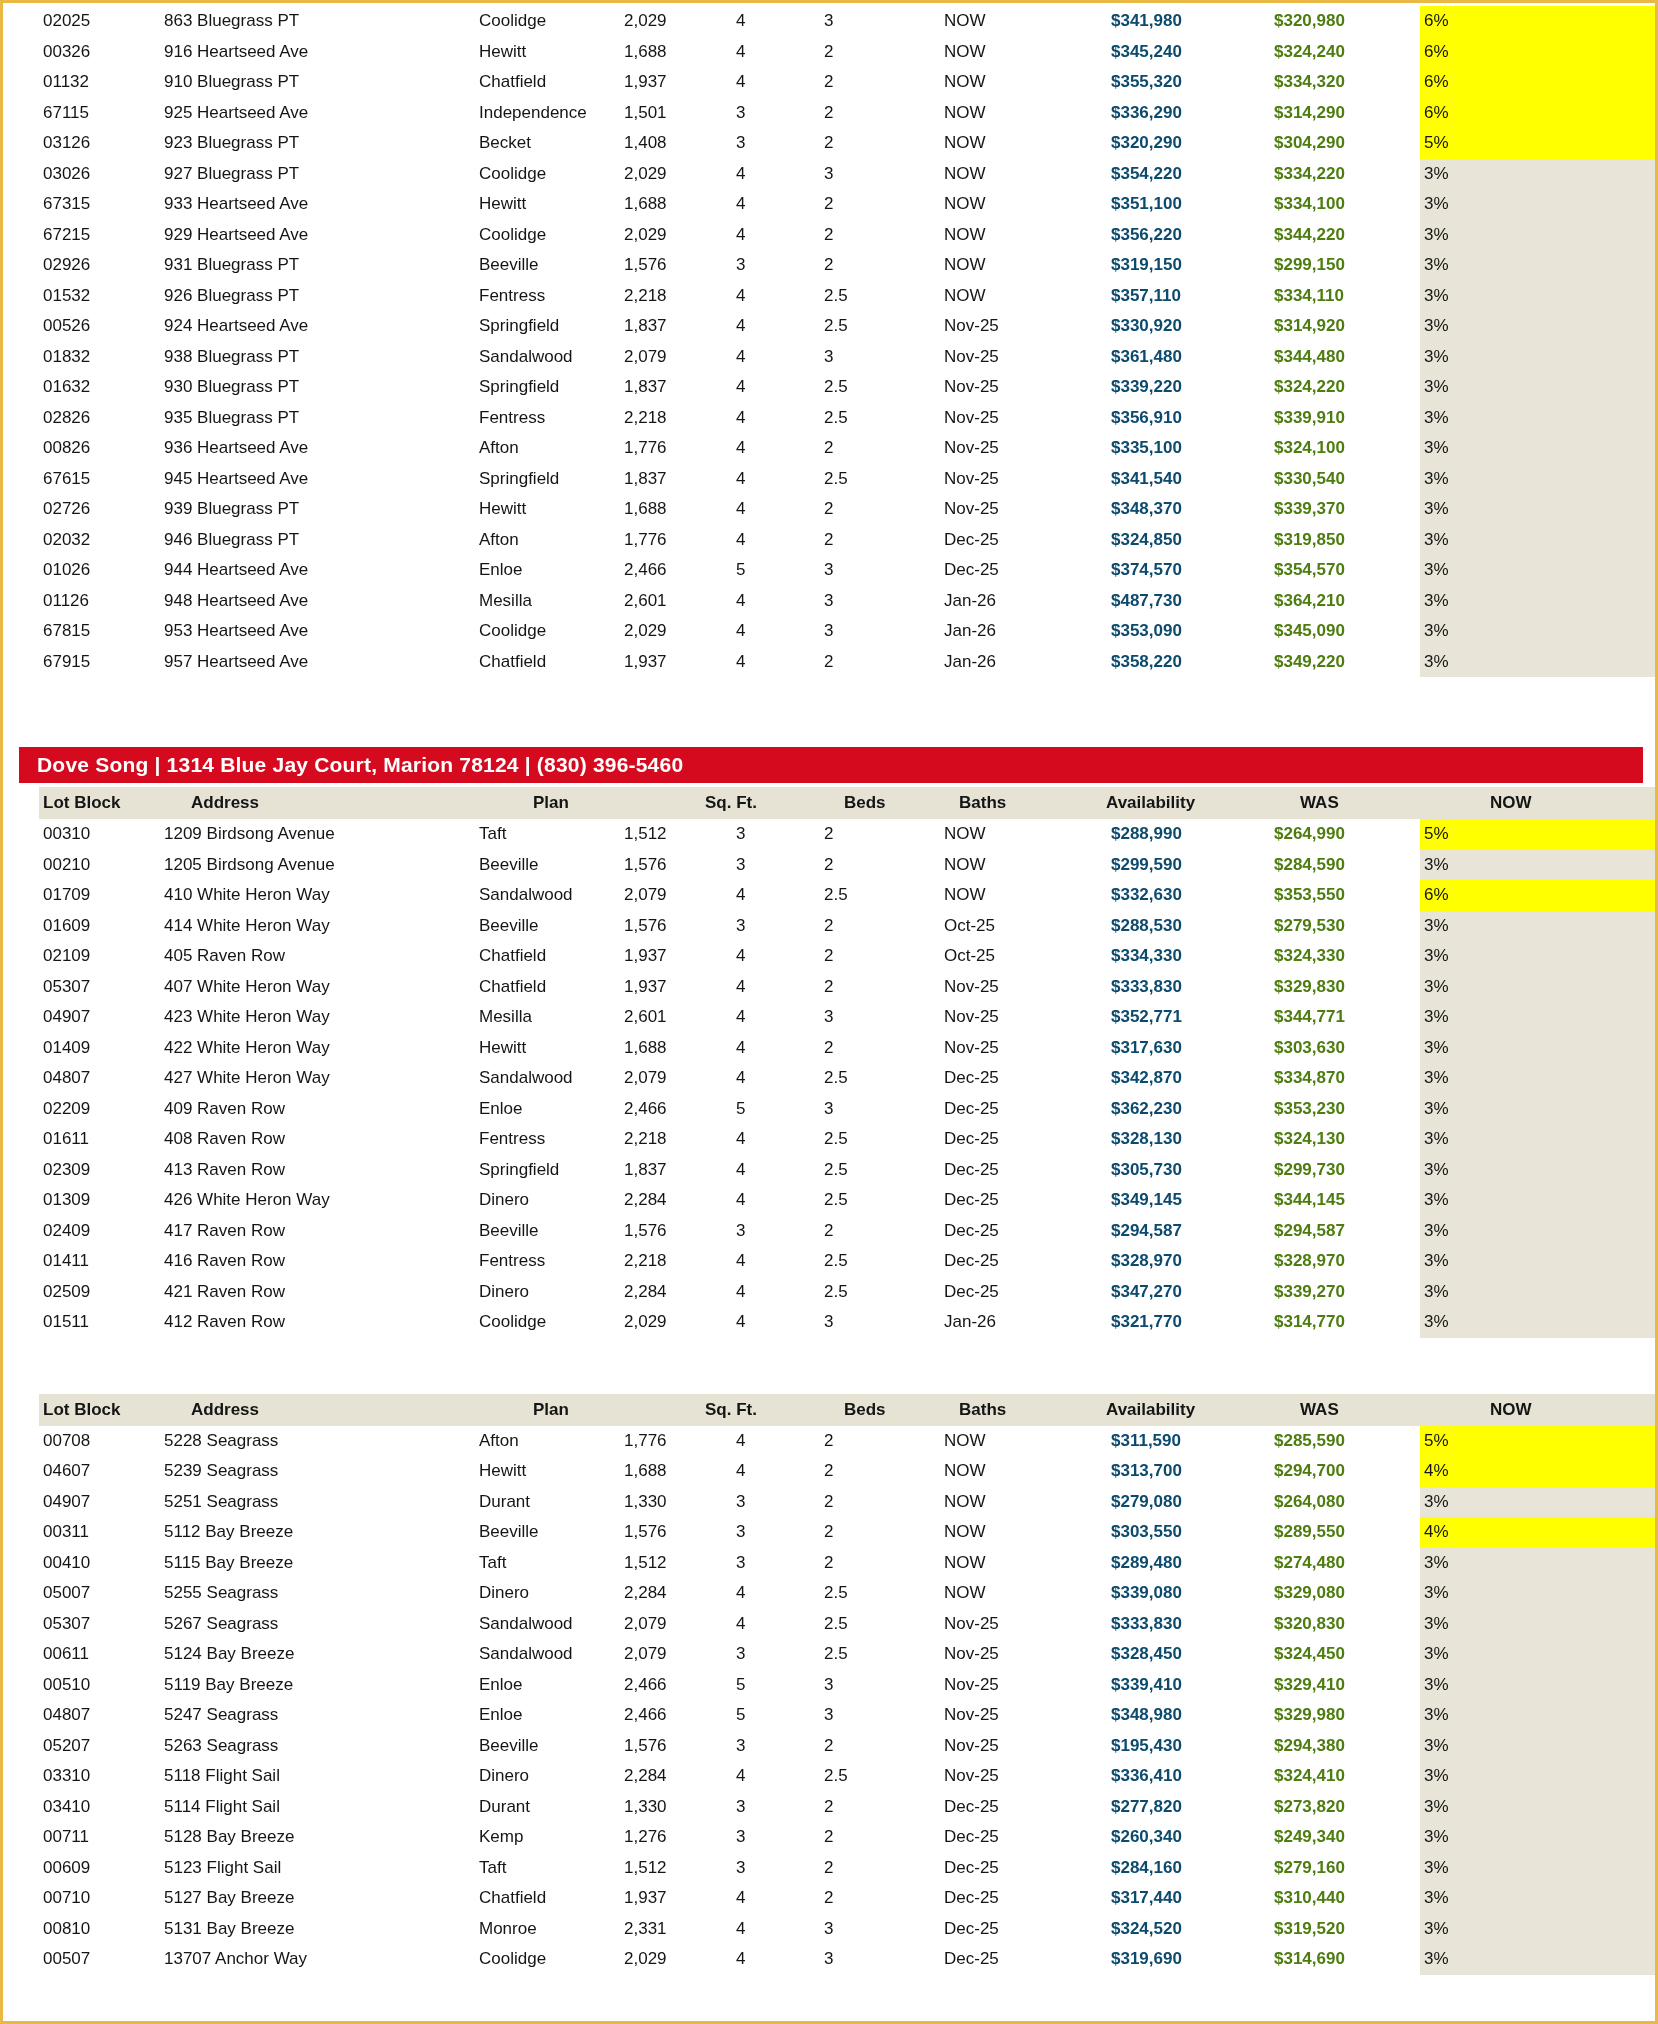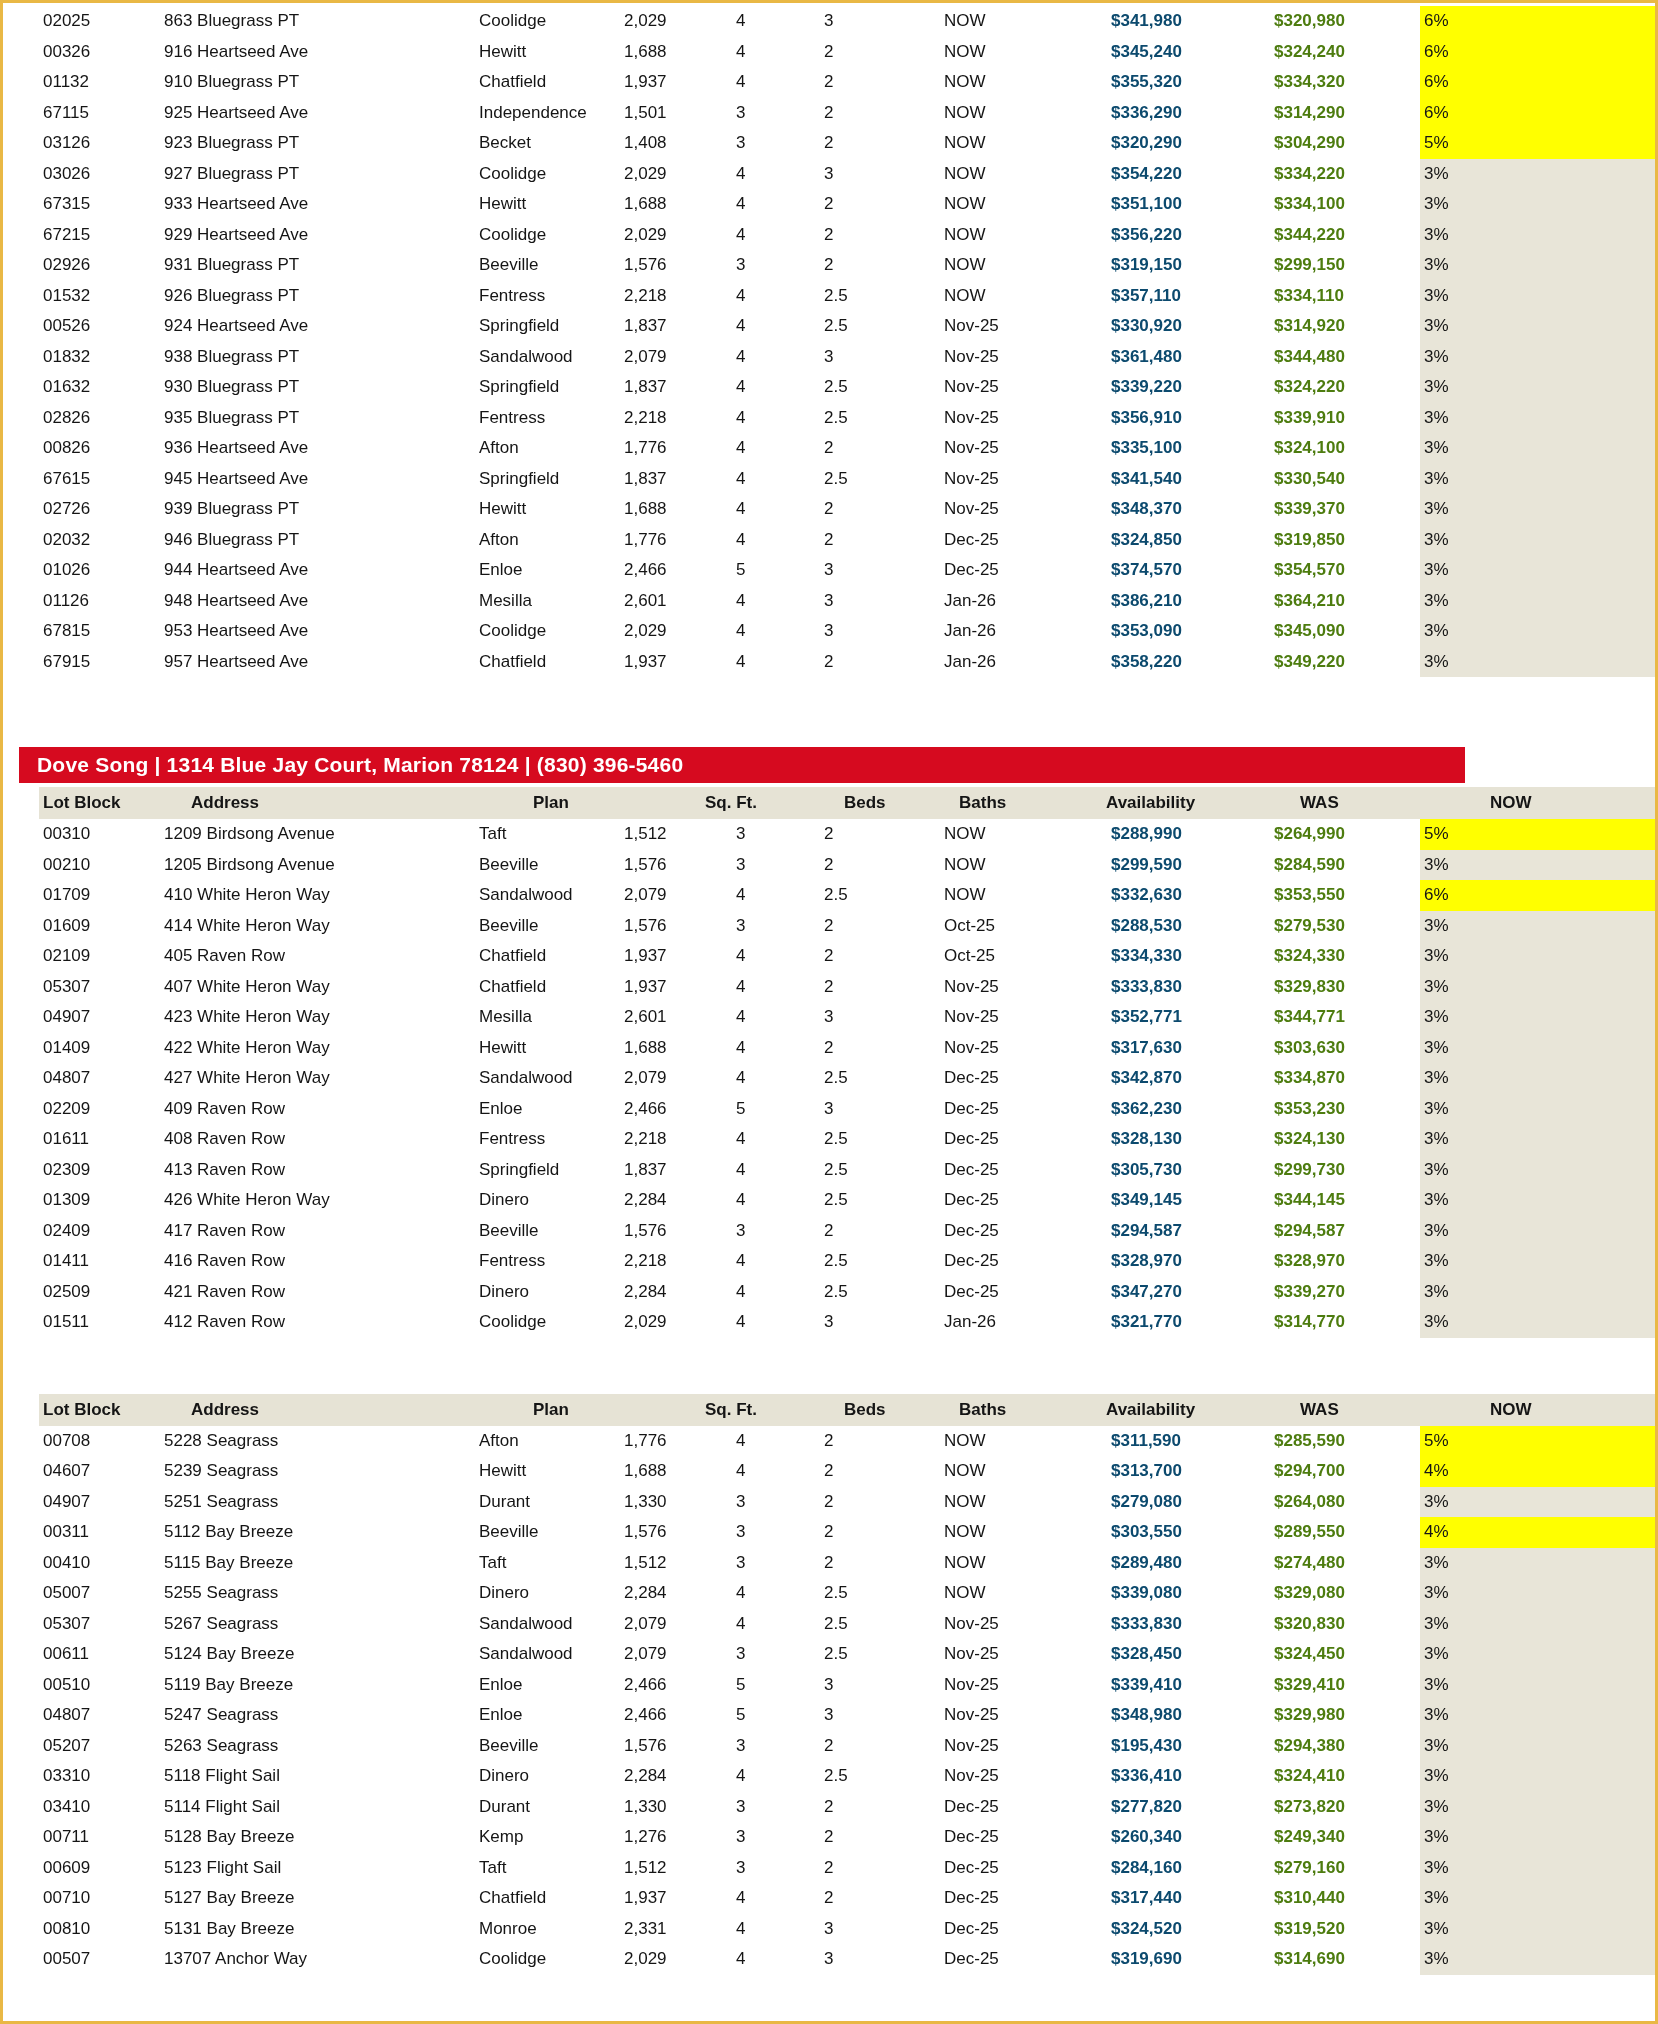--- a/index.html
+++ b/index.html
@@ -278,7 +278,7 @@
           <div class="cell c-beds">4</div>
           <div class="cell c-baths">3</div>
           <div class="cell c-avail">Jan-26</div>
-          <div class="cell c-was">$386,210</div>
+          <div class="cell c-was">$487,730</div>
           <div class="cell c-now">$364,210</div>
           <div class="cell c-rea shade">3%</div>
         </div>

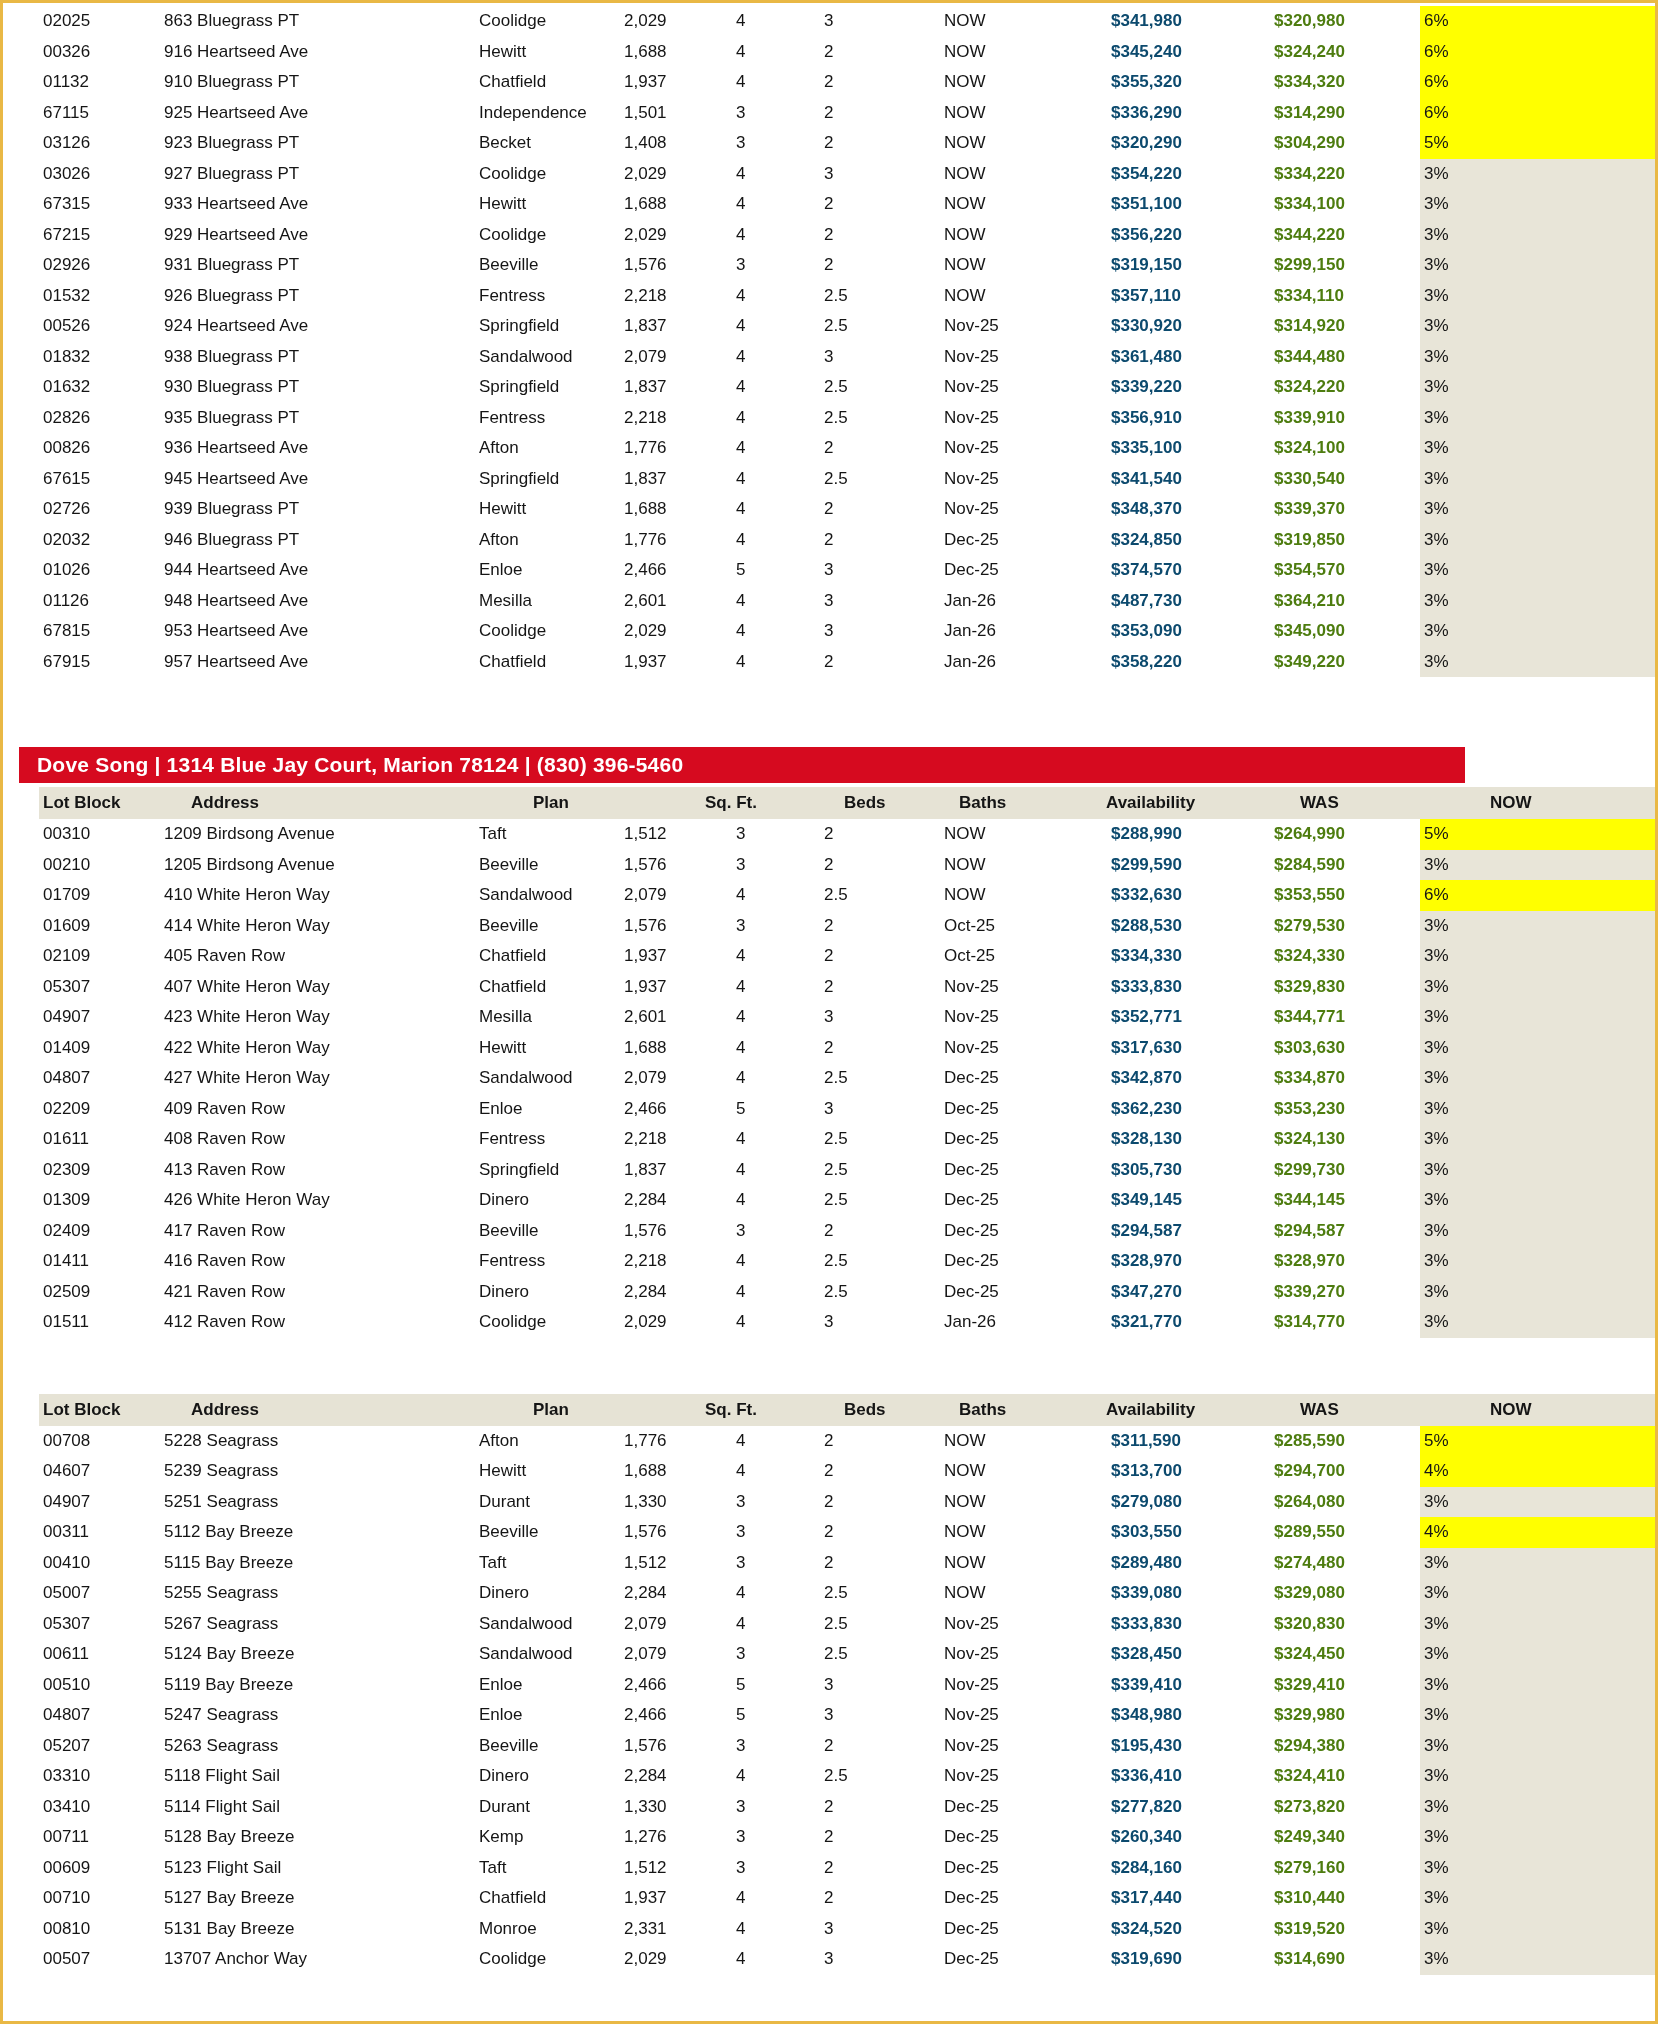--- a/index.html
+++ b/index.html
@@ -12,7 +12,7 @@
   .page{padding-left:16px;padding-top:3px;}
   .sheet-table{width:1624px;}
   .banner{
-    width:1446px;height:36px;margin-bottom:4px;
+    width:1624px;height:36px;margin-bottom:4px;
     background:#d60a1f;color:#ffffff;
     display:flex;align-items:center;
     font-size:21px;font-weight:bold;letter-spacing:.2px;

